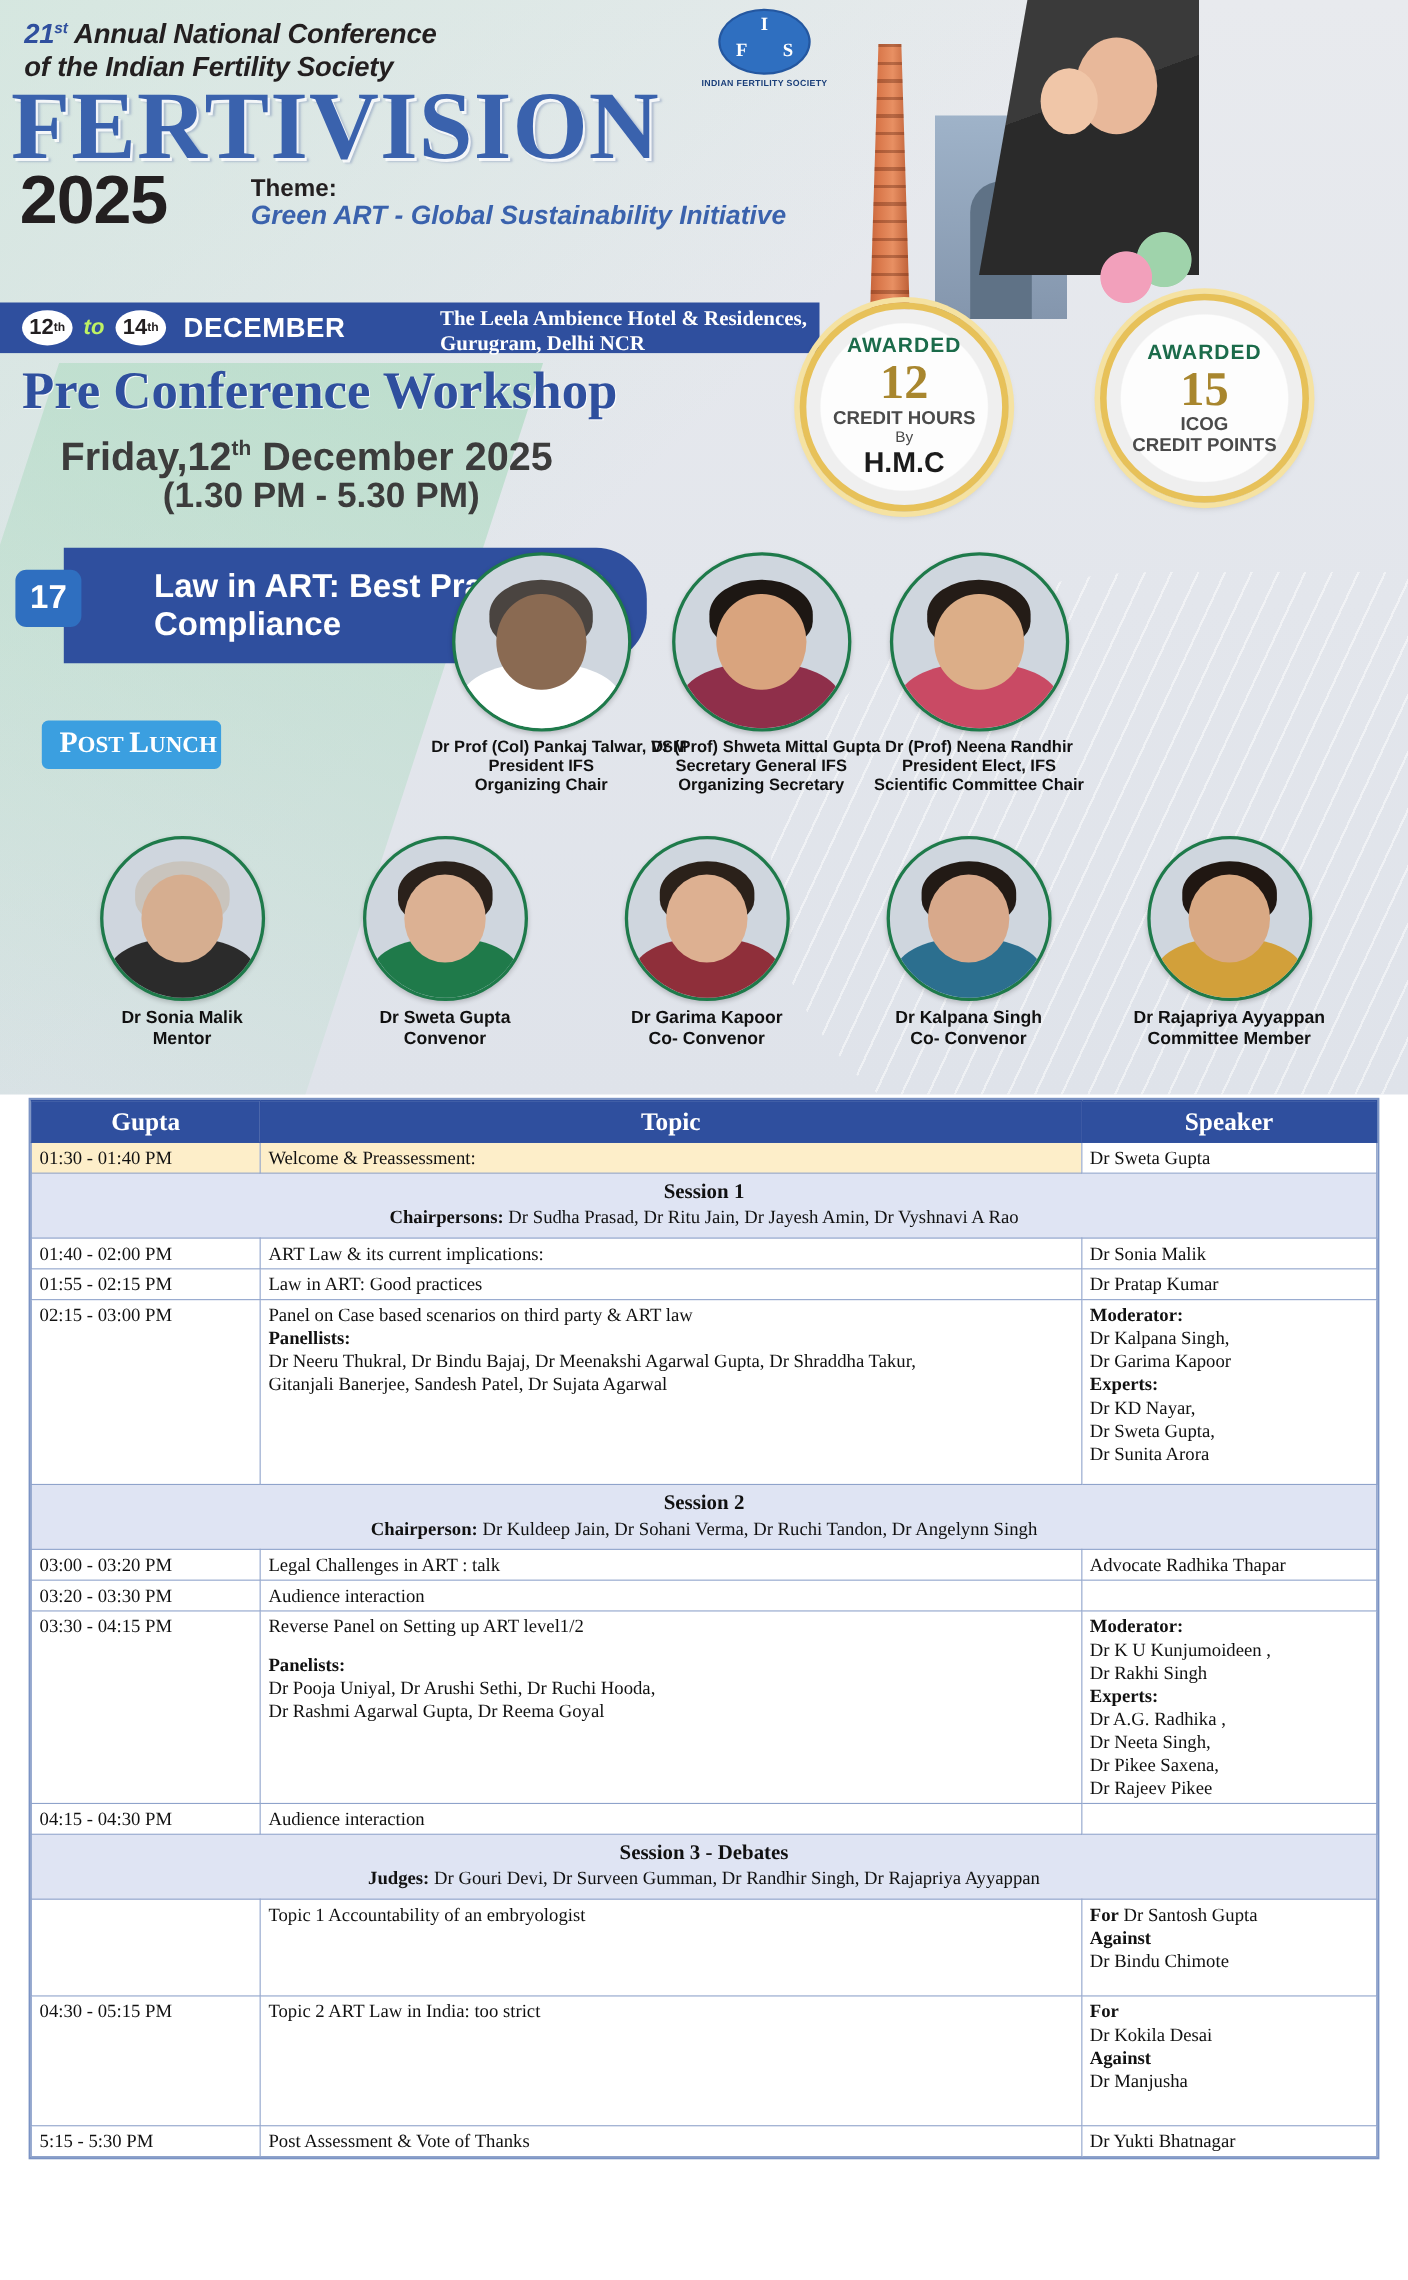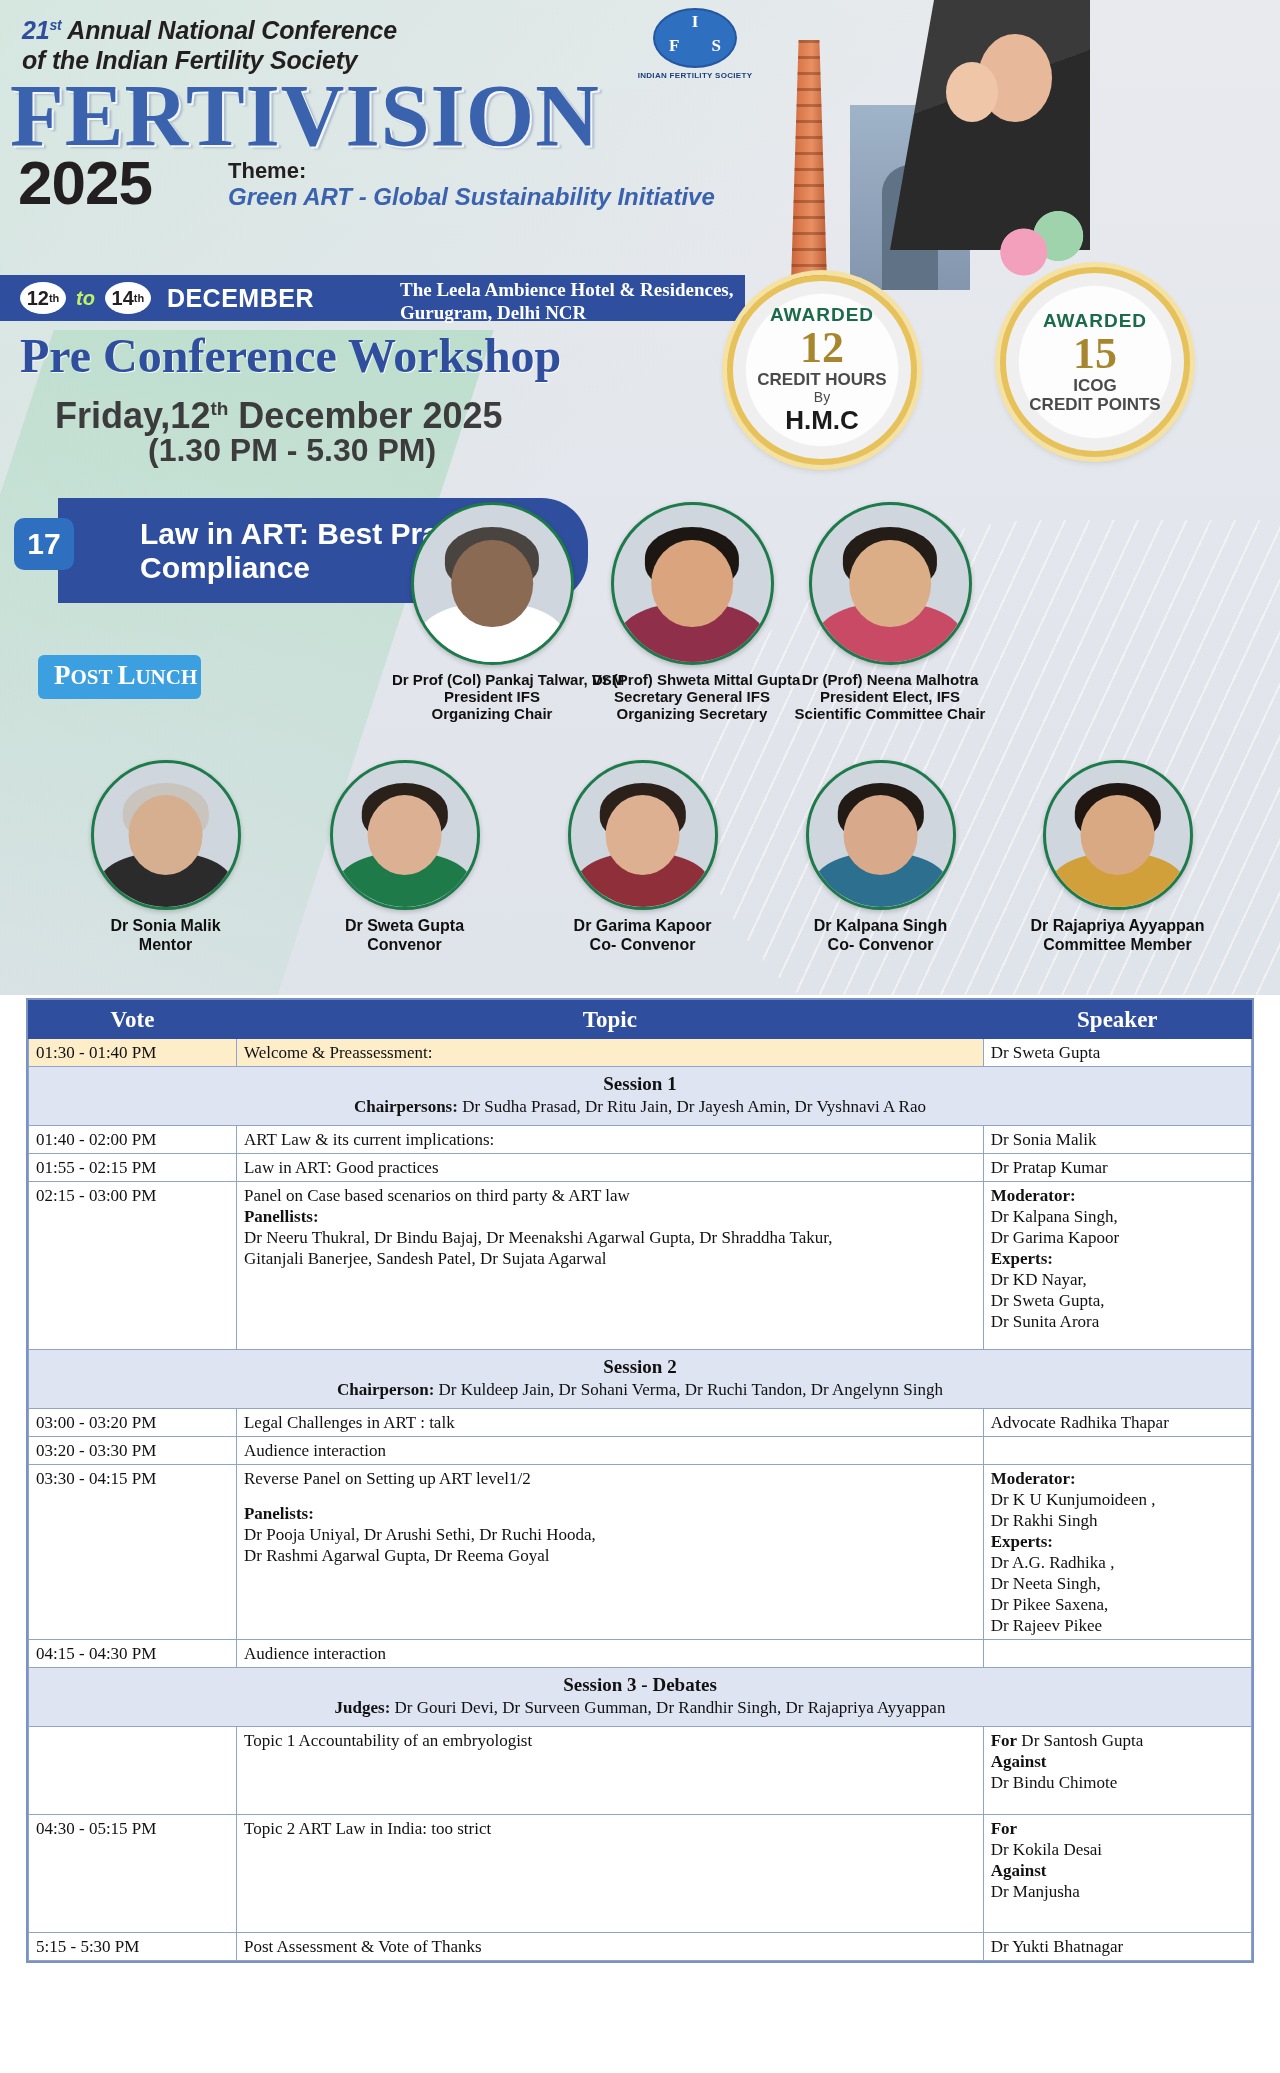--- a/index.html
+++ b/index.html
@@ -373,7 +373,7 @@
             <div class="head" style="background:#dcae88"></div>
           </div>
         </div>
-        <div class="nm">Dr (Prof) Neena Malhotra</div>
+        <div class="nm">Dr (Prof) Neena Randhir</div>
         <div class="rl">President Elect, IFS</div>
         <div class="rl">Scientific Committee Chair</div>
       </div>

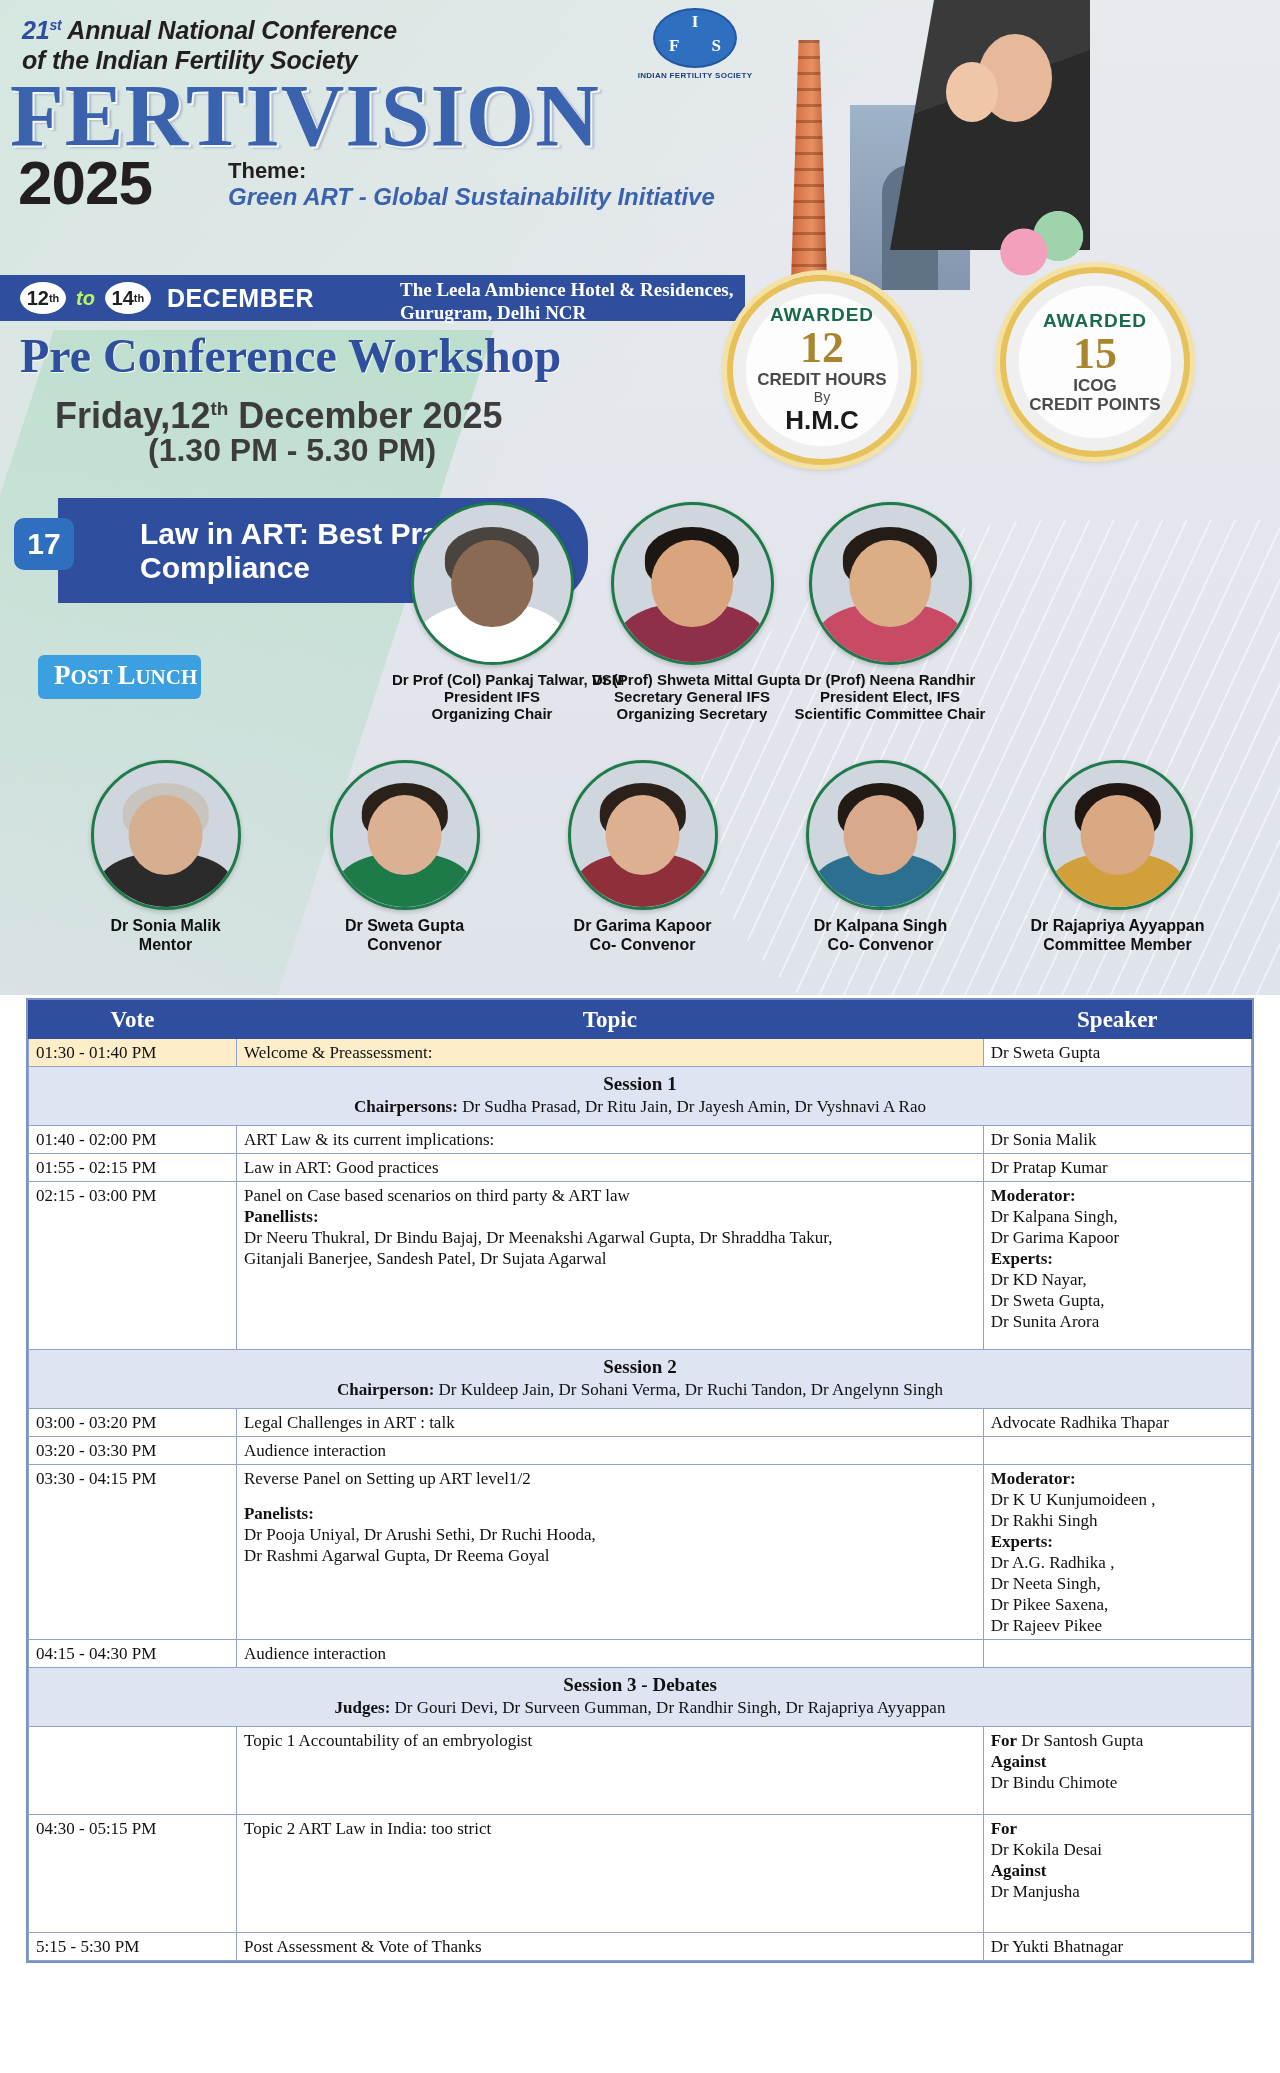--- a/index.html
+++ b/index.html
@@ -441,7 +441,7 @@
   <table>
     <thead>
       <tr>
-        <th>Vote</th>
+        <th>Gupta</th>
         <th>Topic</th>
         <th>Speaker</th>
       </tr>

